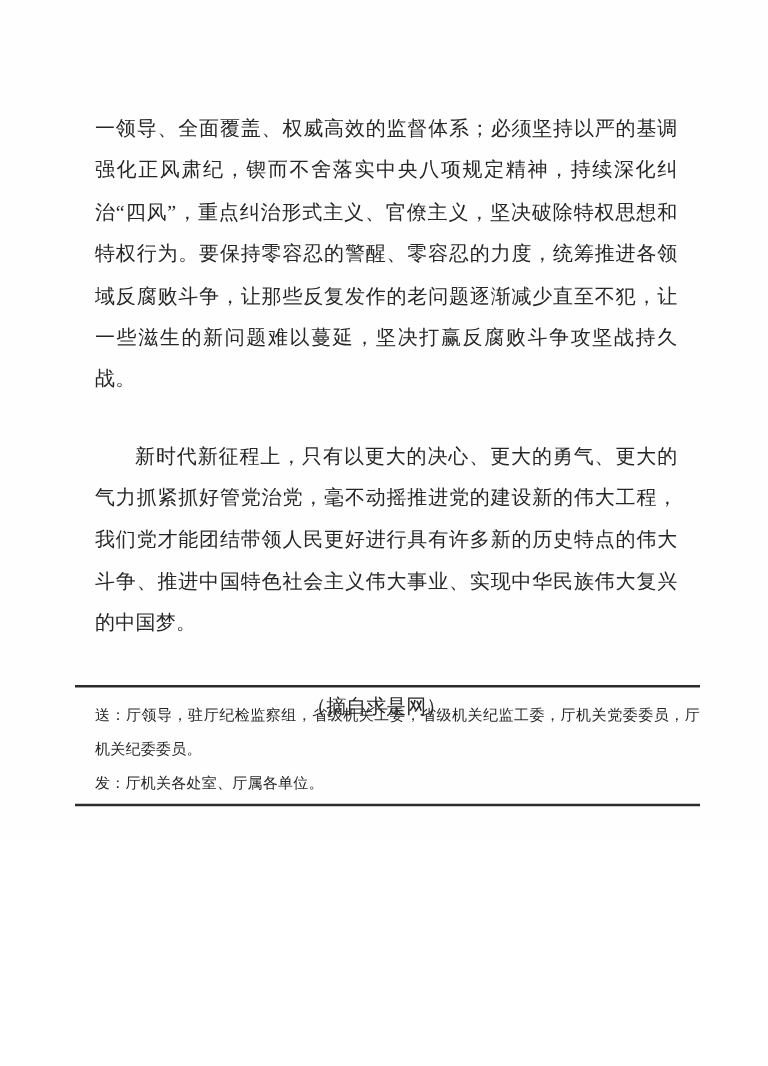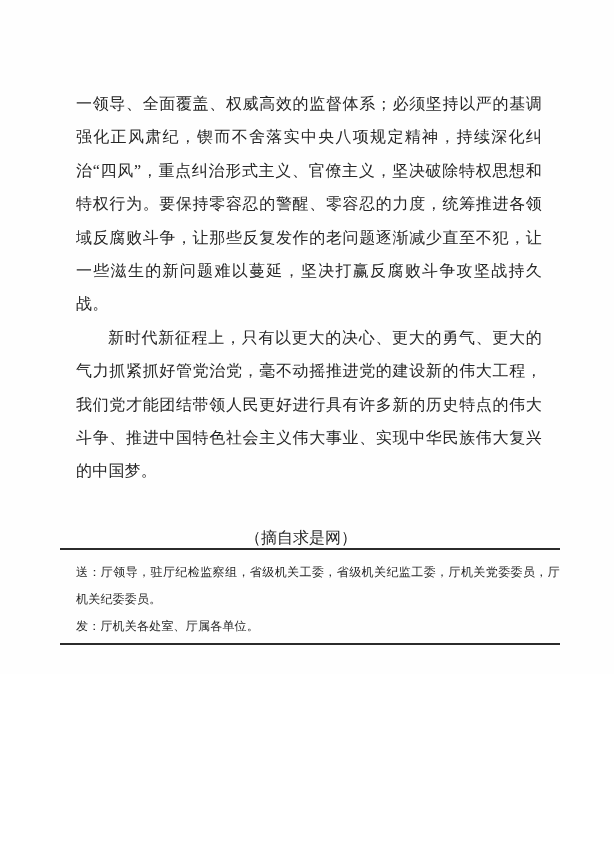--- a/index.html
+++ b/index.html
@@ -31,6 +31,7 @@
   }
   .para.indent {
     text-indent: 2em;
+    margin-top: 28px;
   }
   .attribution {
     margin: 33.4px 0 0 0;

